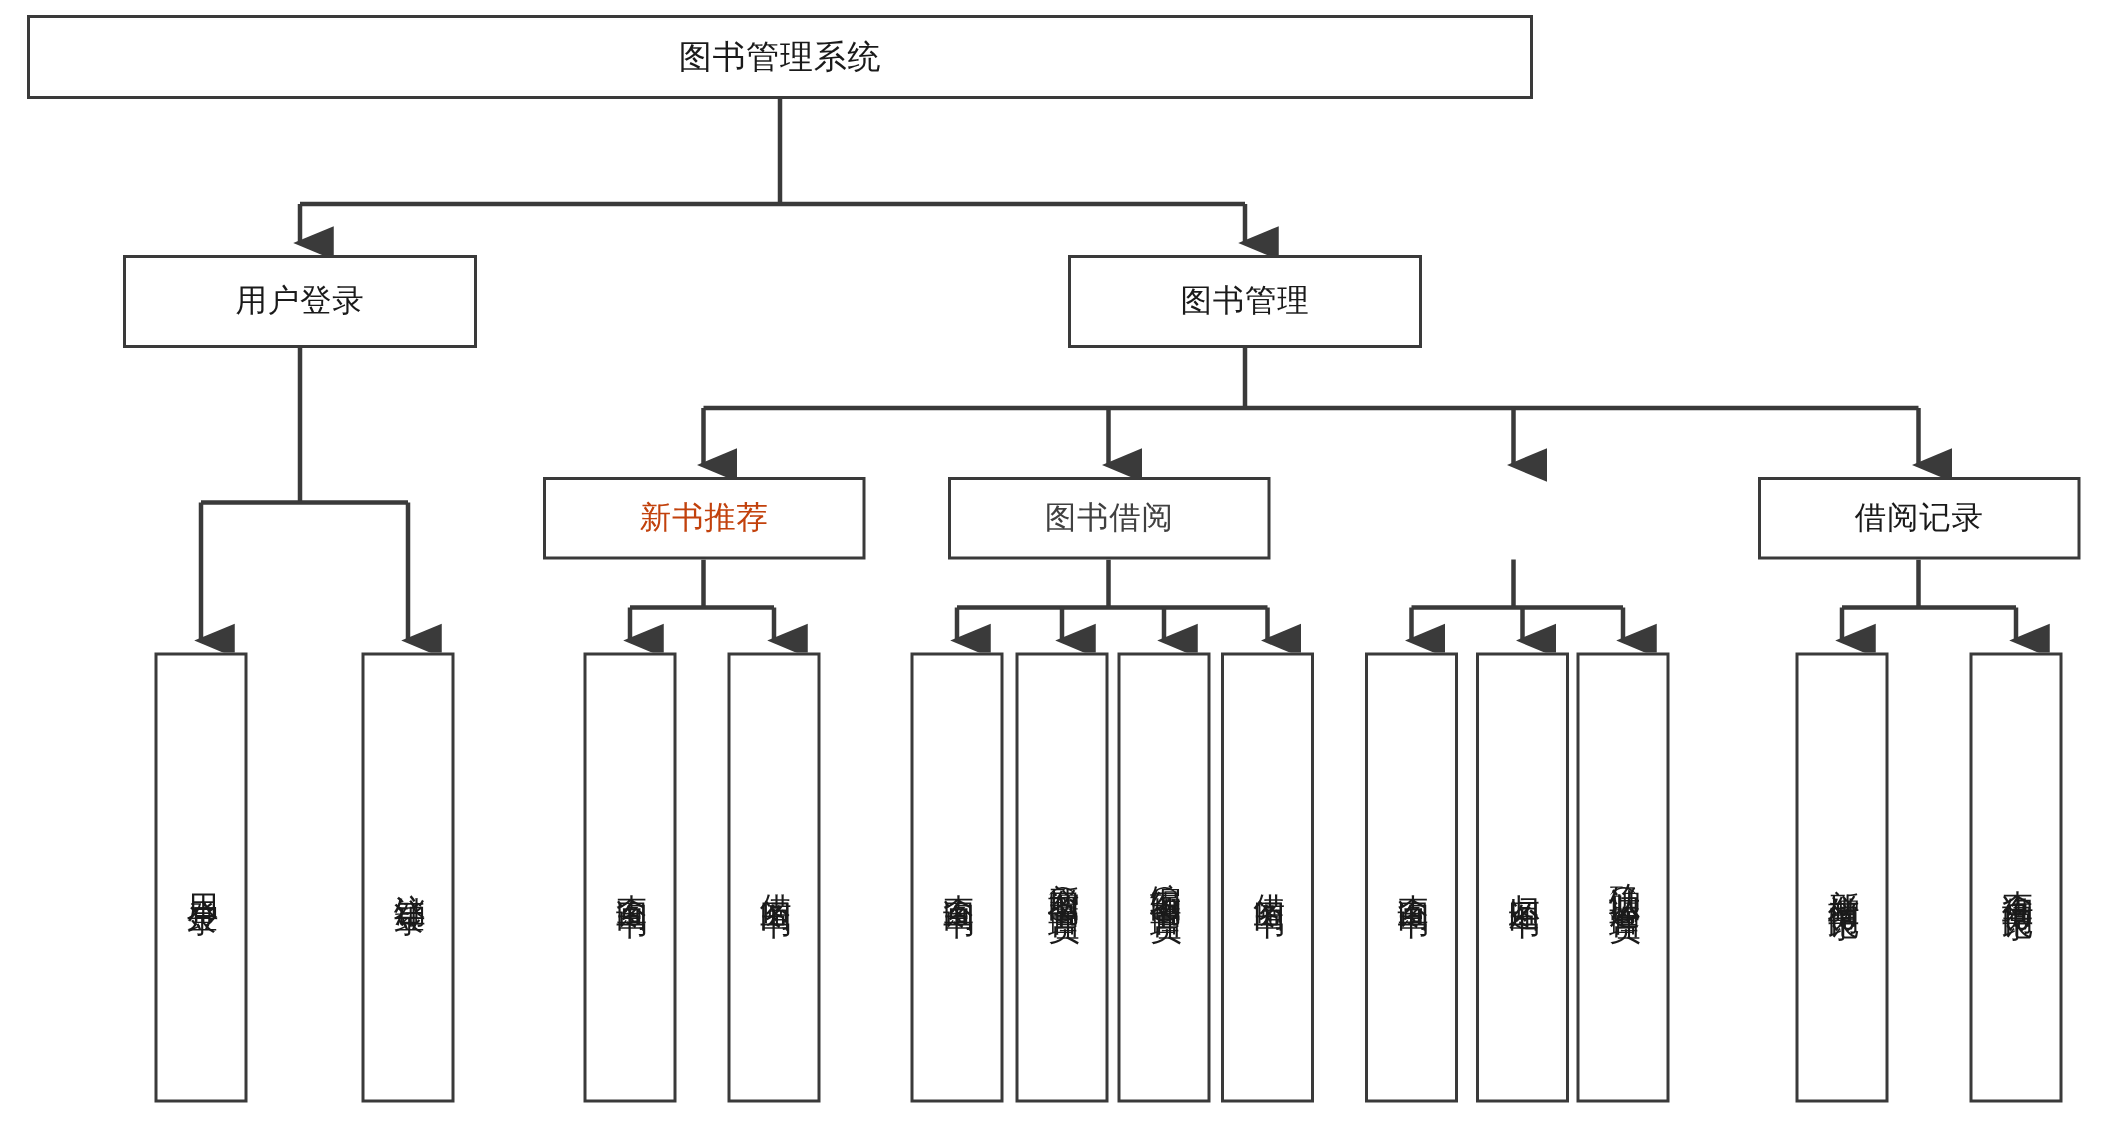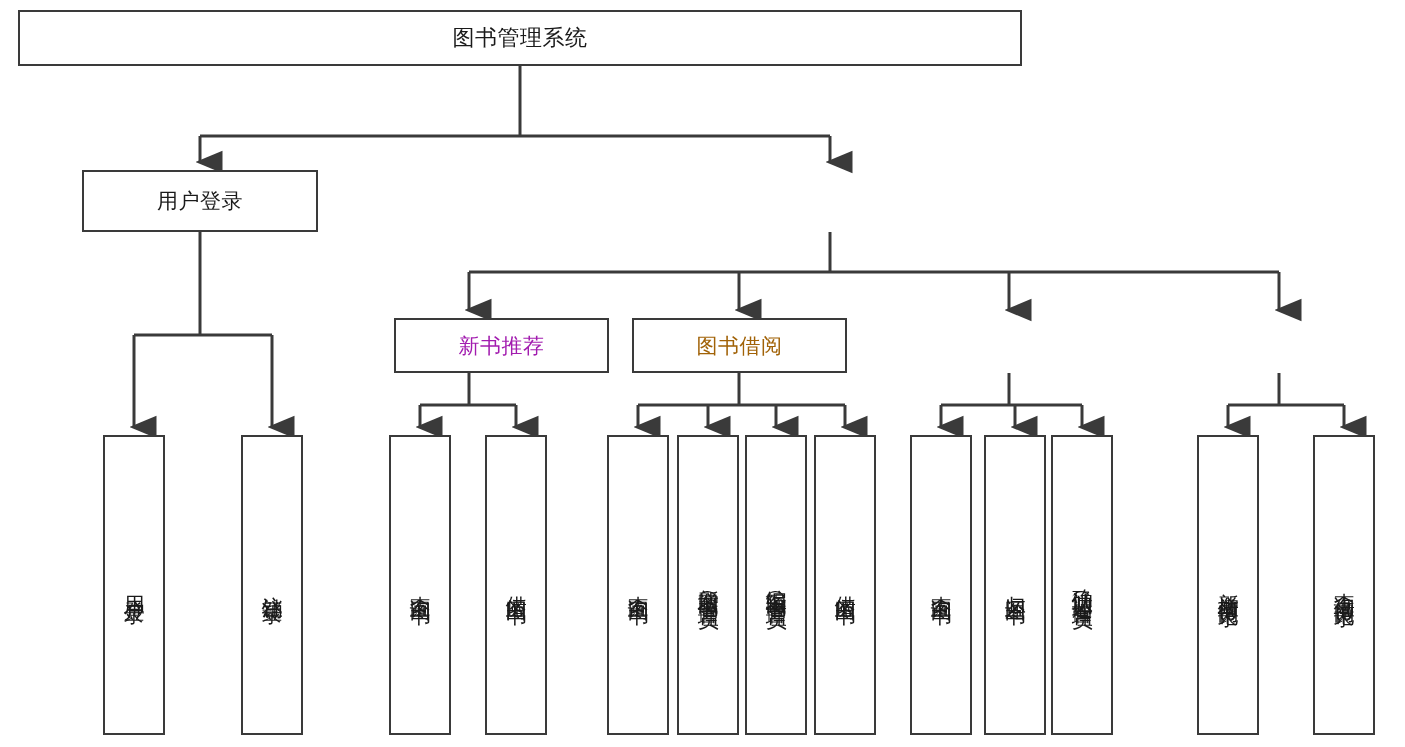--- a/index.html
+++ b/index.html
@@ -130,6 +130,9 @@
   <div class="node horiz" style="left: 82px; top: 170px; width: 236px; height: 62px; background: rgb(255, 255, 255); border-color: rgb(58, 58, 58); color: rgb(26, 26, 26);">
     <span class="label">用户登录</span>
   </div>
+  <div class="node horiz" style="left: 712px; top: 170px; width: 236px; height: 62px; background: rgb(255, 255, 255); border-color: rgb(58, 58, 58); color: rgb(26, 26, 26);">
+    <span class="label">图书管理</span>
+  </div>
 
   <div class="node horiz" style="left: 362px; top: 318px; width: 215px; height: 55px; background: rgb(255, 255, 255); border-color: rgb(58, 58, 58); color: #a21caf; margin-left: 32px;">
     <span class="label">新书推荐</span>

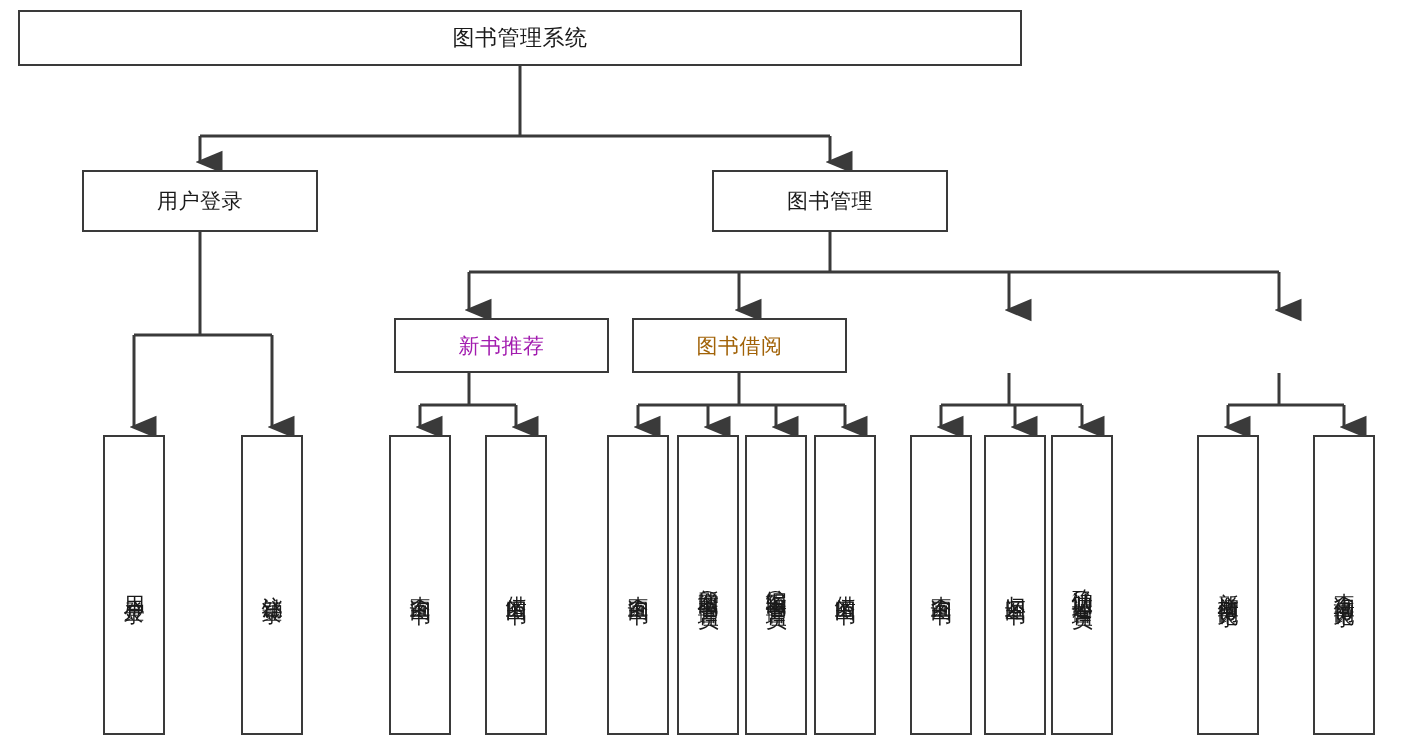--- a/index.html
+++ b/index.html
@@ -134,7 +134,7 @@
     <span class="label">图书管理</span>
   </div>
 
-  <div class="node horiz" style="left: 362px; top: 318px; width: 215px; height: 55px; background: rgb(255, 255, 255); border-color: rgb(58, 58, 58); color: #a21caf; margin-left: 32px;">
+  <div class="node horiz" style="left: 362px; top: 318px; width: 215px; height: 55px; background: rgb(255, 255, 255); border-color: rgb(58, 58, 58); color: #c2410c;">
     <span class="label">新书推荐</span>
   </div>
   <div class="node horiz" style="left: 632px; top: 318px; width: 215px; height: 55px; background: rgb(255, 255, 255); border-color: rgb(58, 58, 58); color: #a16207;">

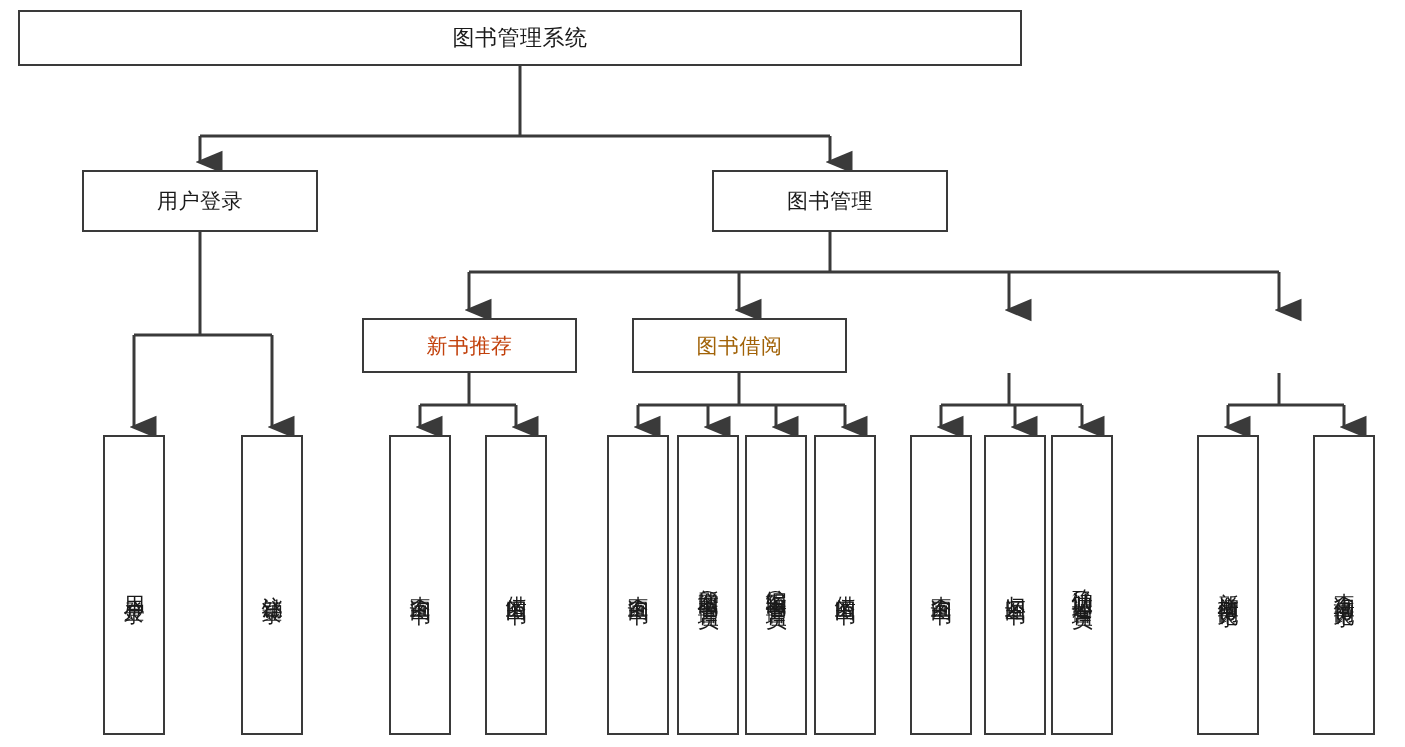--- a/index.html
+++ b/index.html
@@ -137,7 +137,7 @@
   <div class="node horiz" style="left: 362px; top: 318px; width: 215px; height: 55px; background: rgb(255, 255, 255); border-color: rgb(58, 58, 58); color: #c2410c;">
     <span class="label">新书推荐</span>
   </div>
-  <div class="node horiz" style="left: 632px; top: 318px; width: 215px; height: 55px; background: rgb(255, 255, 255); border-color: rgb(58, 58, 58); color: #a16207;">
+  <div class="node horiz" style="left: 632px; top: 318px; width: 215px; height: 55px; background: rgb(255, 255, 255); border-color: rgb(58, 58, 58); color: #404040;">
     <span class="label">图书借阅</span>
   </div>
 

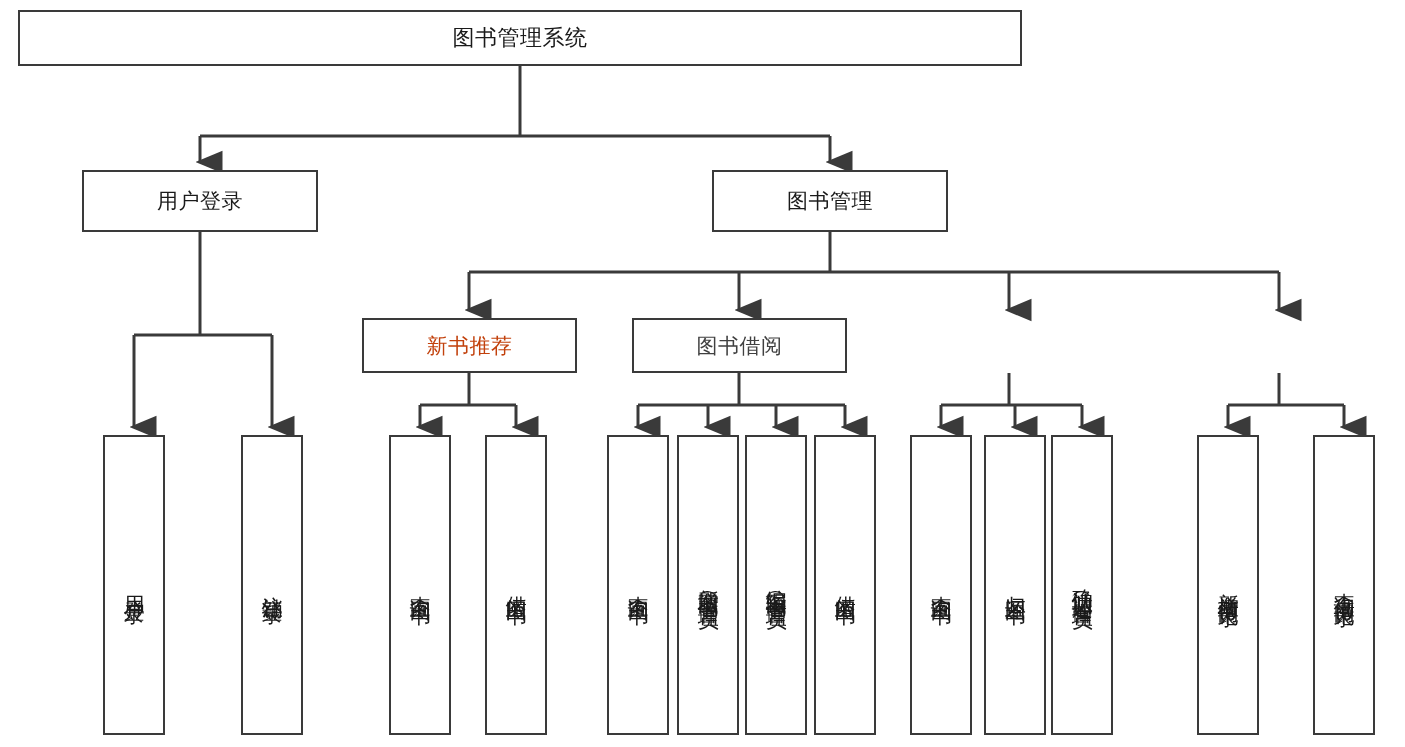--- a/index.html
+++ b/index.html
@@ -140,6 +140,9 @@
   <div class="node horiz" style="left: 632px; top: 318px; width: 215px; height: 55px; background: rgb(255, 255, 255); border-color: rgb(58, 58, 58); color: #404040;">
     <span class="label">图书借阅</span>
   </div>
+  <div class="node horiz" style="left: 1172px; top: 318px; width: 215px; height: 55px; background: rgb(255, 255, 255); border-color: rgb(58, 58, 58); color: rgb(26, 26, 26);">
+    <span class="label">借阅记录</span>
+  </div>
 
   <div class="node vert" style="left: 103px; top: 435px; width: 62px; height: 300px; background: rgb(255, 255, 255); border-color: rgb(58, 58, 58); color: rgb(26, 26, 26);">
     <span class="label">用户登录</span>

